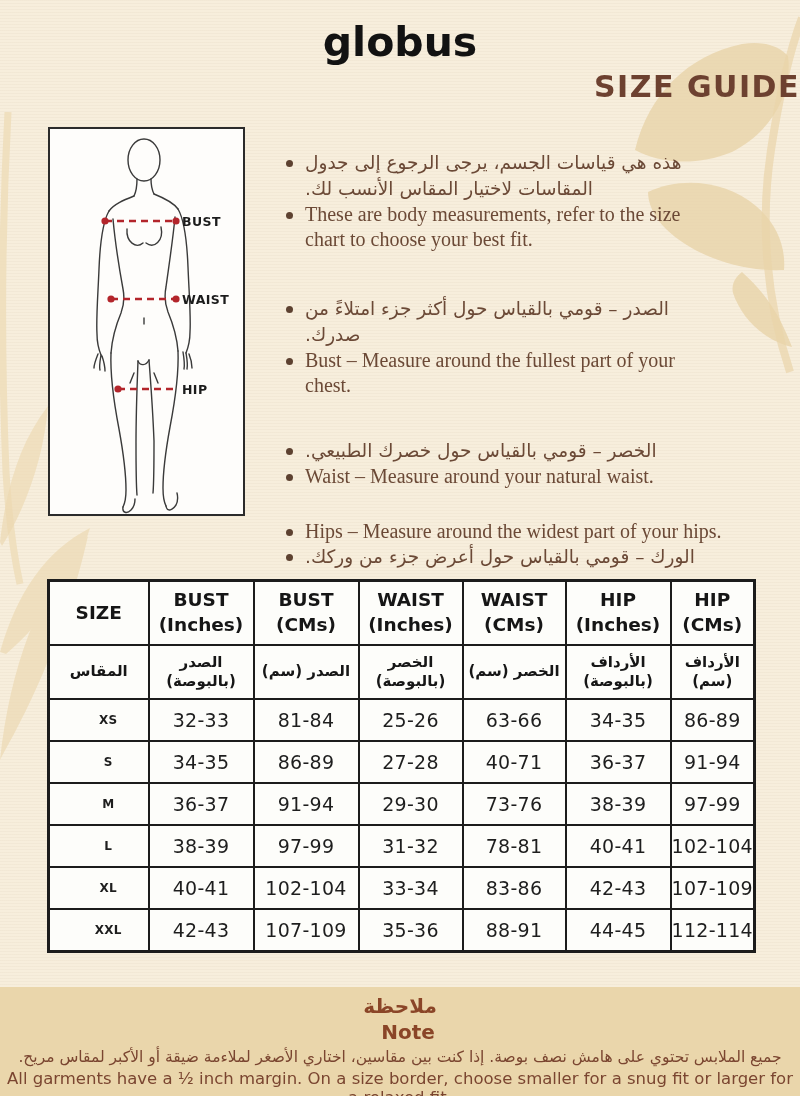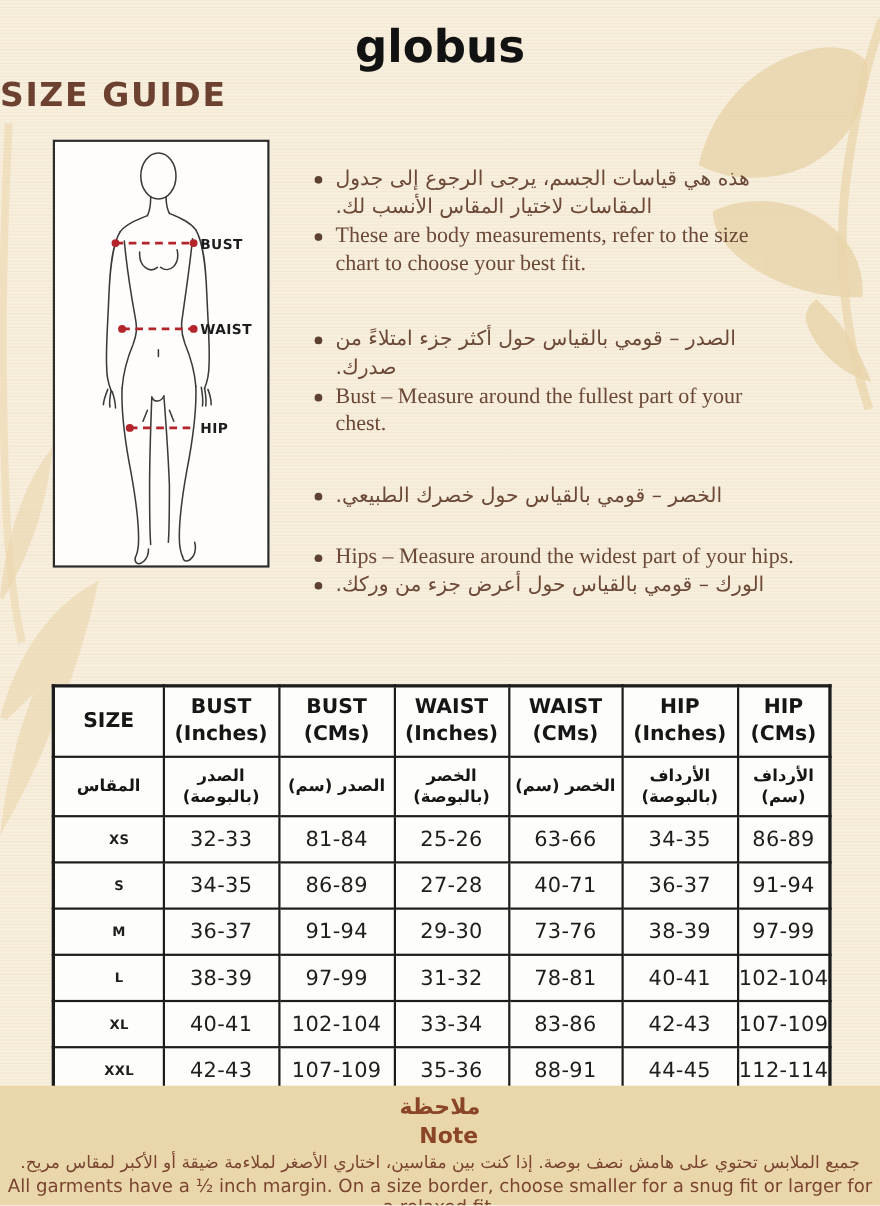--- a/index.html
+++ b/index.html
@@ -21,7 +21,7 @@
   }
   .title {
     position:absolute; top:72px; left:0; width:100%;
-    text-align:left; font-size:30px; font-weight:bold; color:#6d4130;
+    text-align:right; font-size:30px; font-weight:bold; color:#6d4130;
     letter-spacing:1.5px; line-height:1;
   }
 

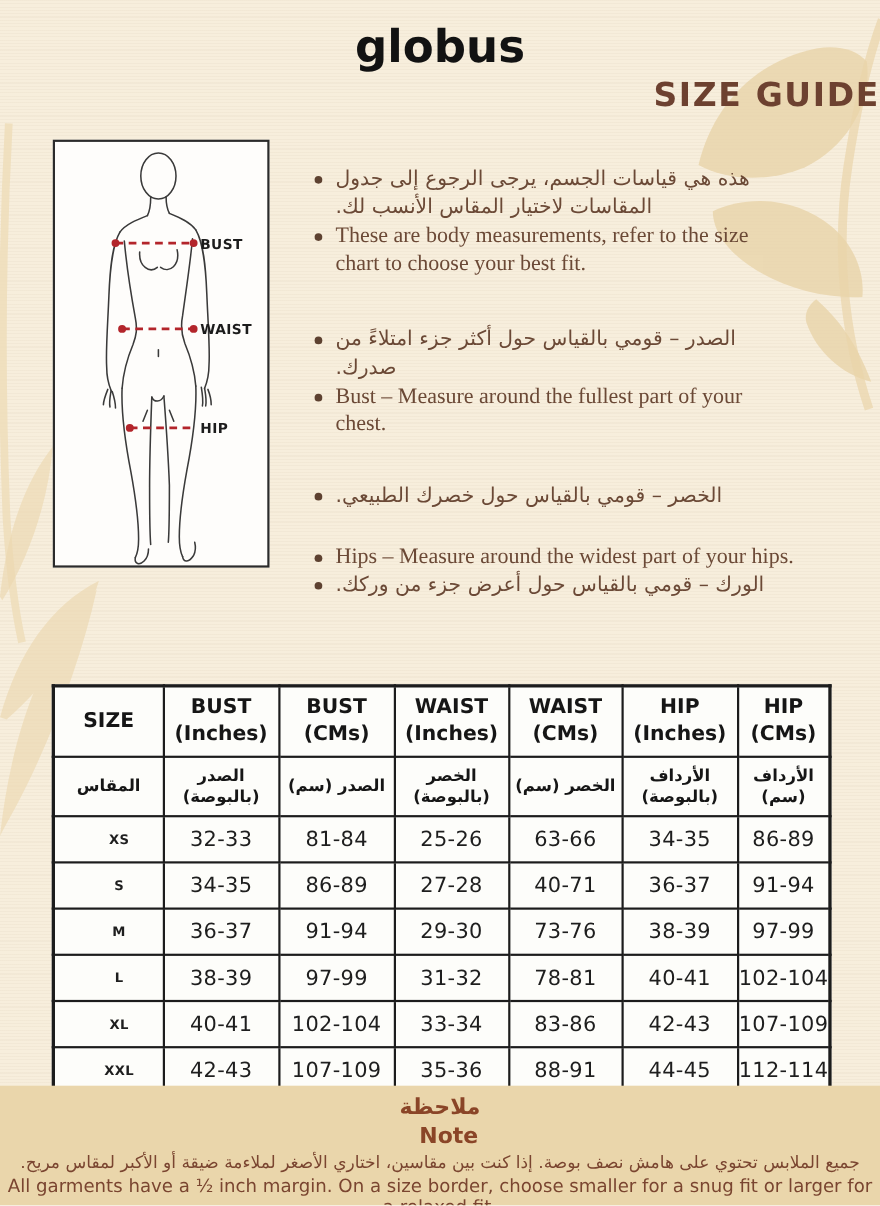--- a/index.html
+++ b/index.html
@@ -187,6 +187,10 @@
           <span class="dot"></span>
           <div class="b-ar">الخصر – قومي بالقياس حول خصرك الطبيعي.</div>
         </div>
+        <div class="bullet">
+          <span class="dot"></span>
+          <div class="b-en">Waist – Measure around your natural waist.</div>
+        </div>
       </div>
       <div class="group g4">
         <div class="bullet">

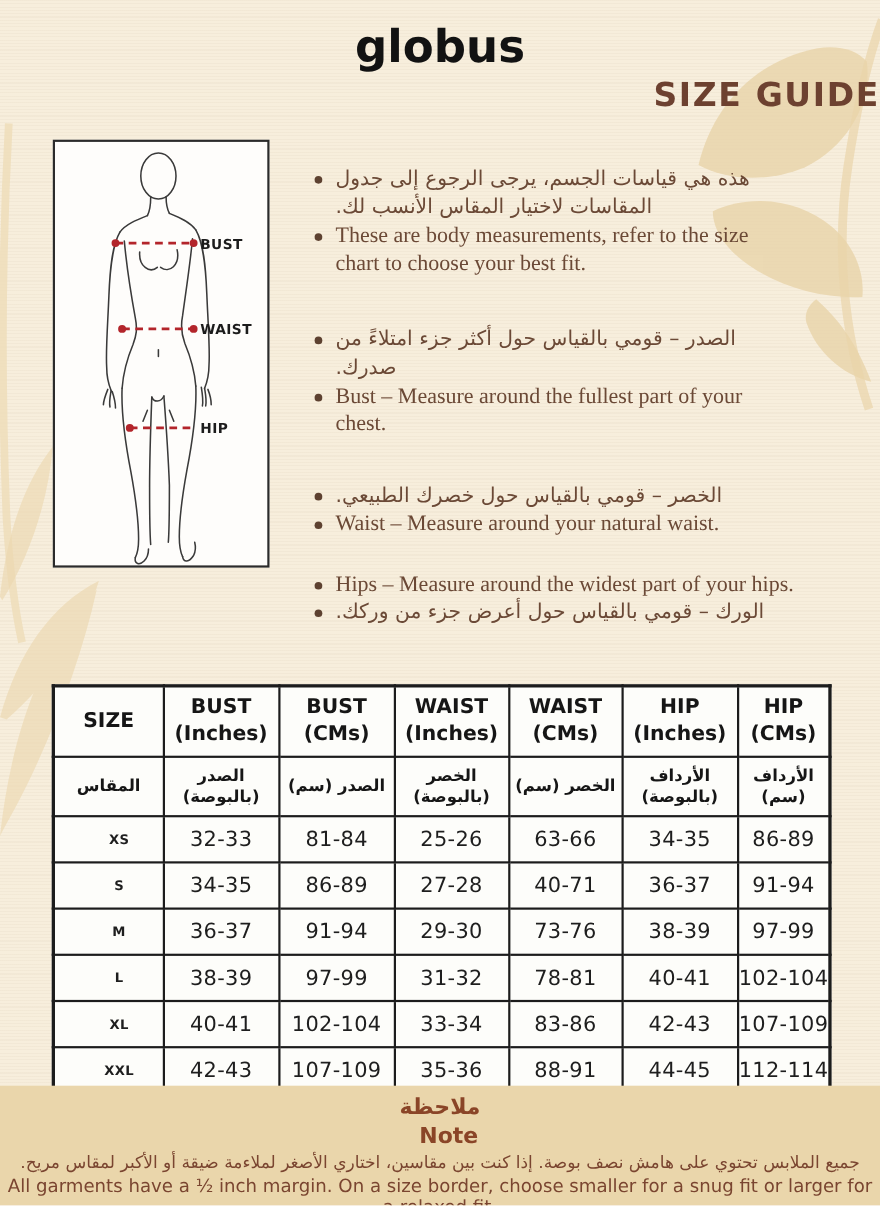--- a/index.html
+++ b/index.html
@@ -62,7 +62,7 @@
   }
 
   table.size-table {
-    position:absolute; left:47px; top:622px;
+    position:absolute; left:47px; top:579px;
     border-collapse:collapse; table-layout:fixed;
     background:#fdfdfa; border:3px solid #1c1c1c;
   }

